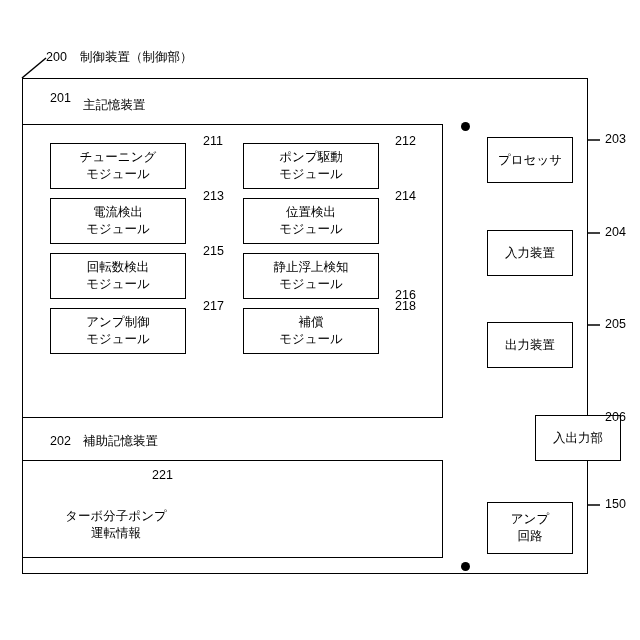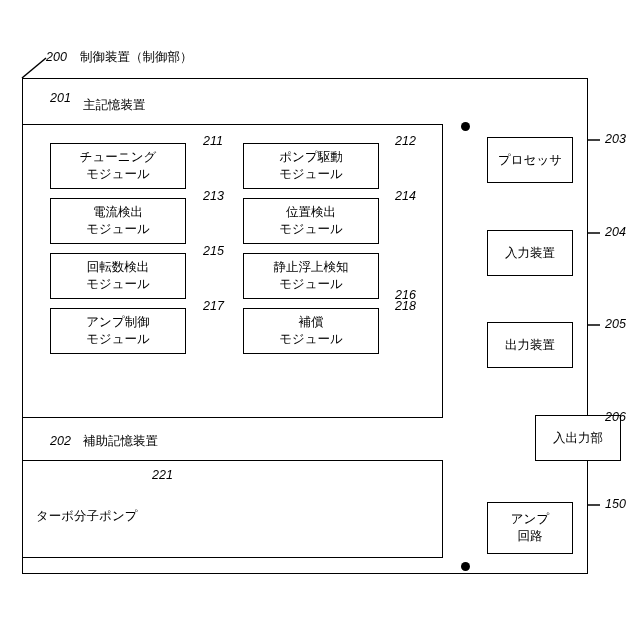--- a/index.html
+++ b/index.html
@@ -43,7 +43,6 @@
     position: absolute;
     font-size: 12.5px;
     white-space: nowrap;
-    font-style: italic;
   }
   .mod {
     position: absolute;

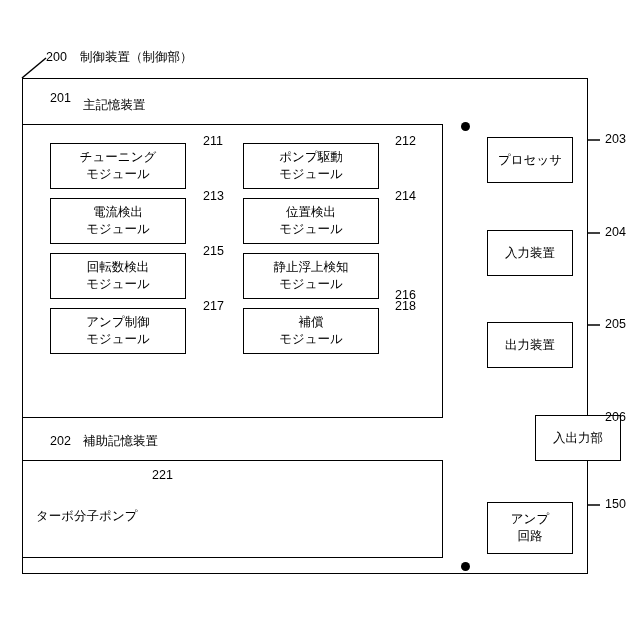--- a/index.html
+++ b/index.html
@@ -72,7 +72,7 @@
   .db-label {
     position: absolute;
     width: 160px;
-    text-align: left;
+    text-align: center;
     font-size: 12.5px;
     line-height: 1.35;
     left: 36px;

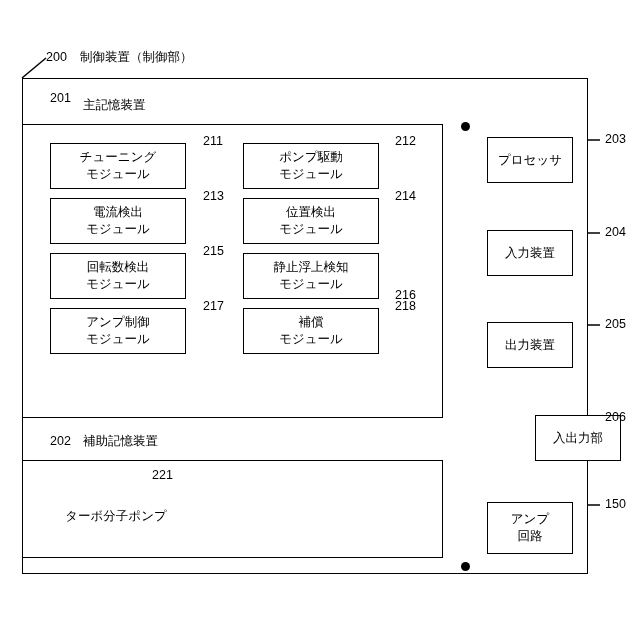--- a/index.html
+++ b/index.html
@@ -195,6 +195,7 @@
   <div class="ref-num" style="left:152px; top:468px;">221</div>
   <div class="db-label">
     <div>ターボ分子ポンプ</div>
+    <div>運転情報</div>
   </div>
 
   <div class="dot" style="left:461px; top:122px;"></div>

